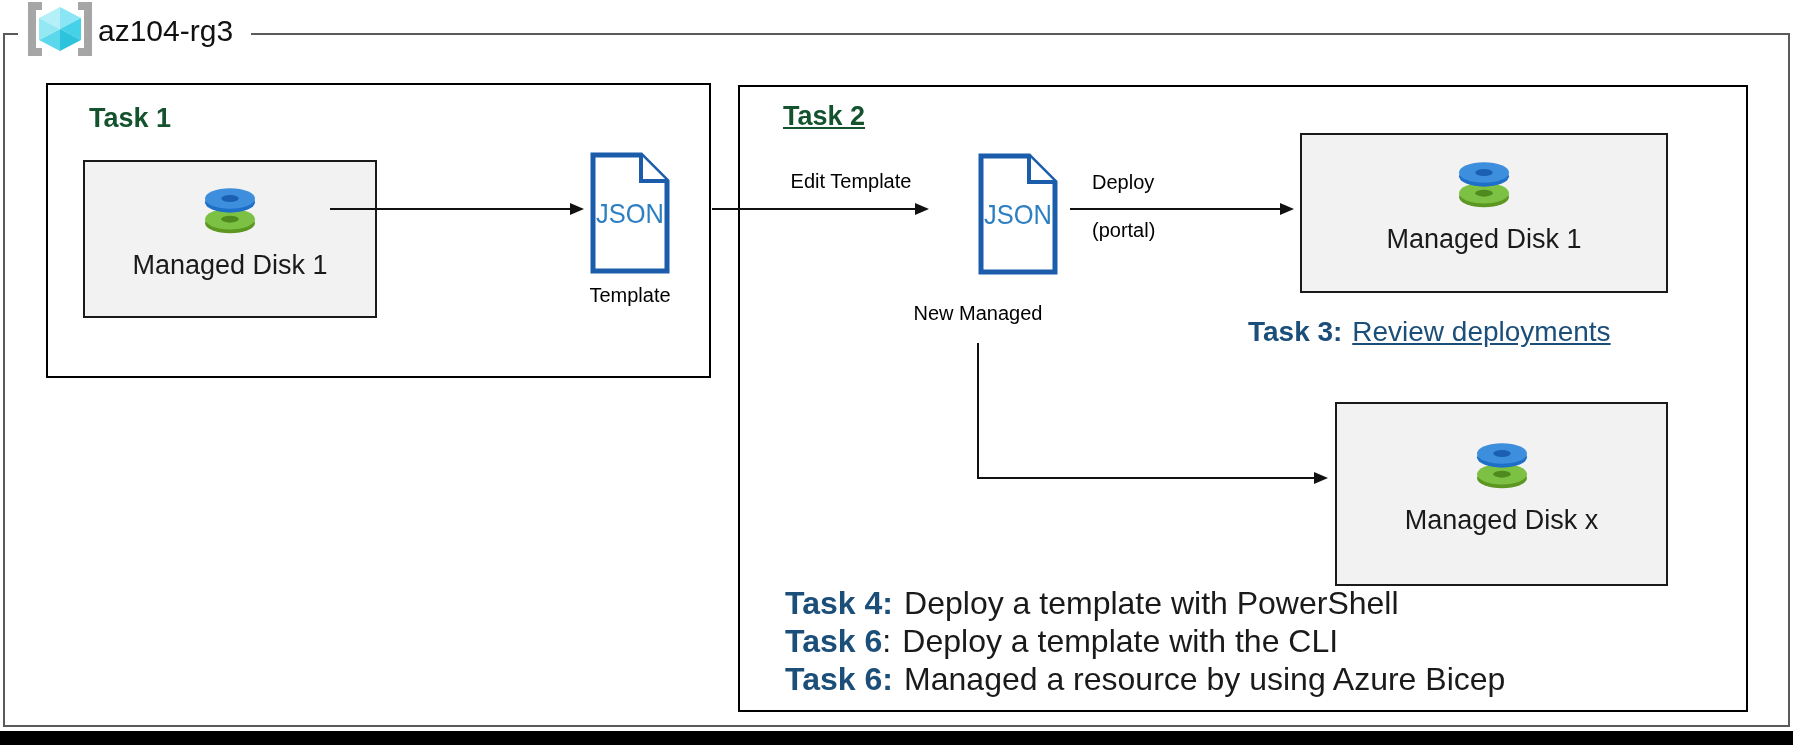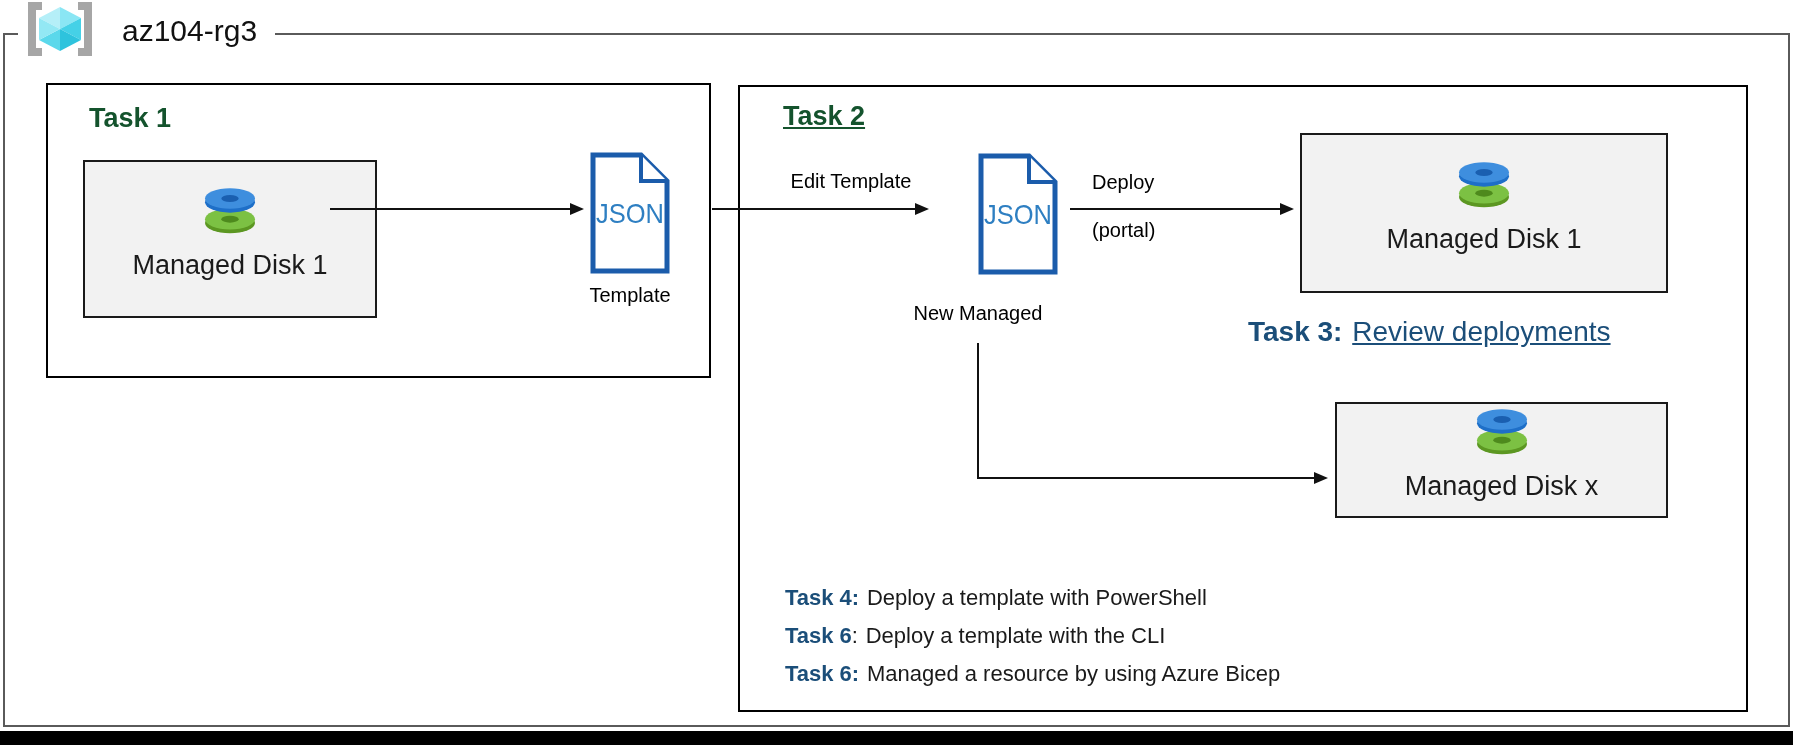--- a/index.html
+++ b/index.html
@@ -10,7 +10,7 @@
   .abs{position:absolute;}
   
   #rg-border{left:3px;top:33px;width:1787px;height:694px;border:2px solid #5A5A5A;box-sizing:border-box;z-index:0;}
-  #rg-header{left:18px;top:0;height:62px;background:#ffffff;display:flex;align-items:center;gap:24px;padding:0 18px 0 4px;z-index:3;}
+  #rg-header{left:18px;top:0;height:62px;background:#ffffff;display:flex;align-items:center;gap:0;padding:0 18px 0 4px;z-index:3;}
   .rg-label{font-size:30px;color:#111;white-space:nowrap;}
   
   .task-box{border:2px solid #000;box-sizing:border-box;background:#ffffff;z-index:1;}

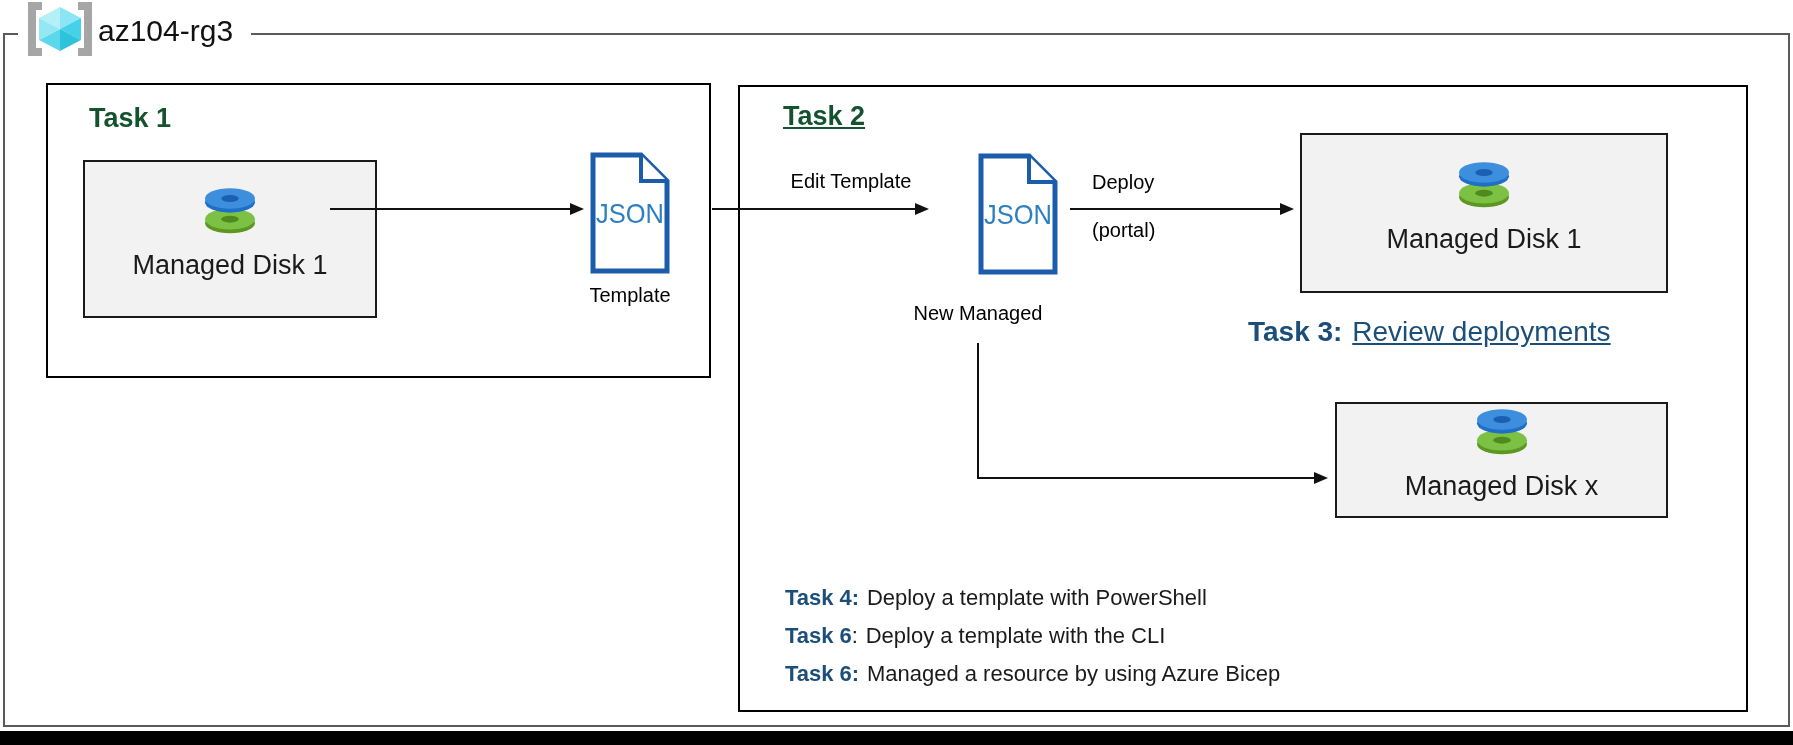--- a/index.html
+++ b/index.html
@@ -23,7 +23,7 @@
   .box-label{font-size:27px;color:#1a1a1a;white-space:nowrap;}
   #disk-box-1{left:83px;top:160px;width:294px;height:158px;}
   #disk-box-top{left:1300px;top:133px;width:368px;height:160px;}
-  #disk-box-bottom{left:1335px;top:402px;width:333px;height:116px;}
+  #disk-box-bottom{left:1335px;top:402px;width:333px;height:184px;}
   
   .float-label{font-size:20px;color:#000000;white-space:nowrap;z-index:3;line-height:1.1;}
   .centered{text-align:center;}

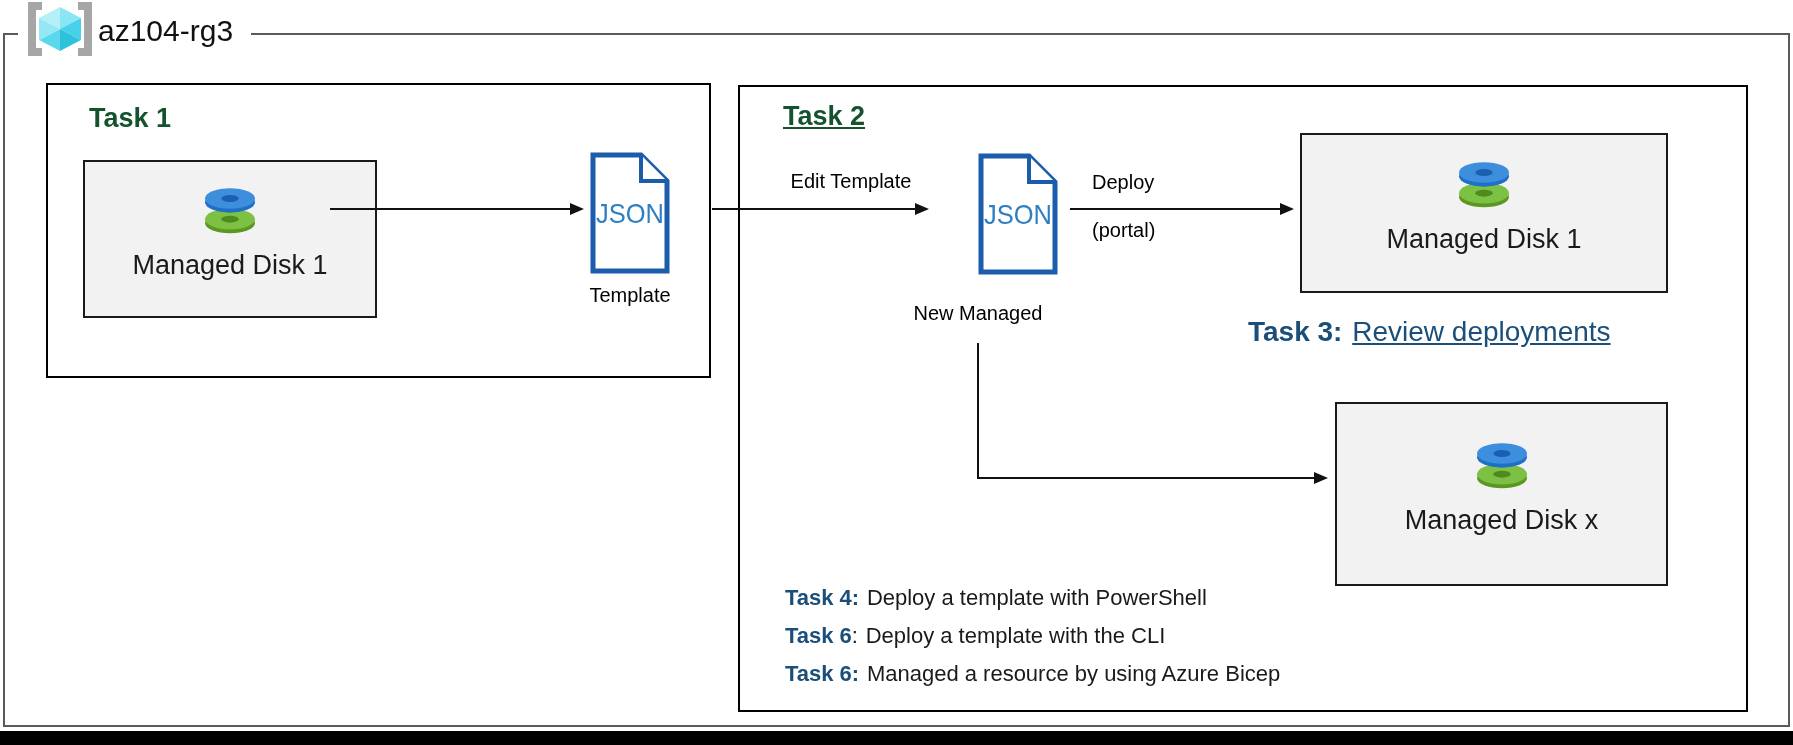--- a/index.html
+++ b/index.html
@@ -37,7 +37,7 @@
   #json-icon-1{left:586px;top:152px;}
   #json-icon-2{left:978px;top:153px;}
   
-  .task-line{font-size:22px;white-space:nowrap;z-index:3;line-height:1.15;}
+  .task-line{font-size:32px;white-space:nowrap;z-index:3;line-height:1.15;}
   .task-line .prefix{font-weight:bold;color:#1B4E79;}
   .task-line .rest{margin-left:0.35em;color:#1a1a1a;}
   .task-line .colon{color:#1a1a1a;}

